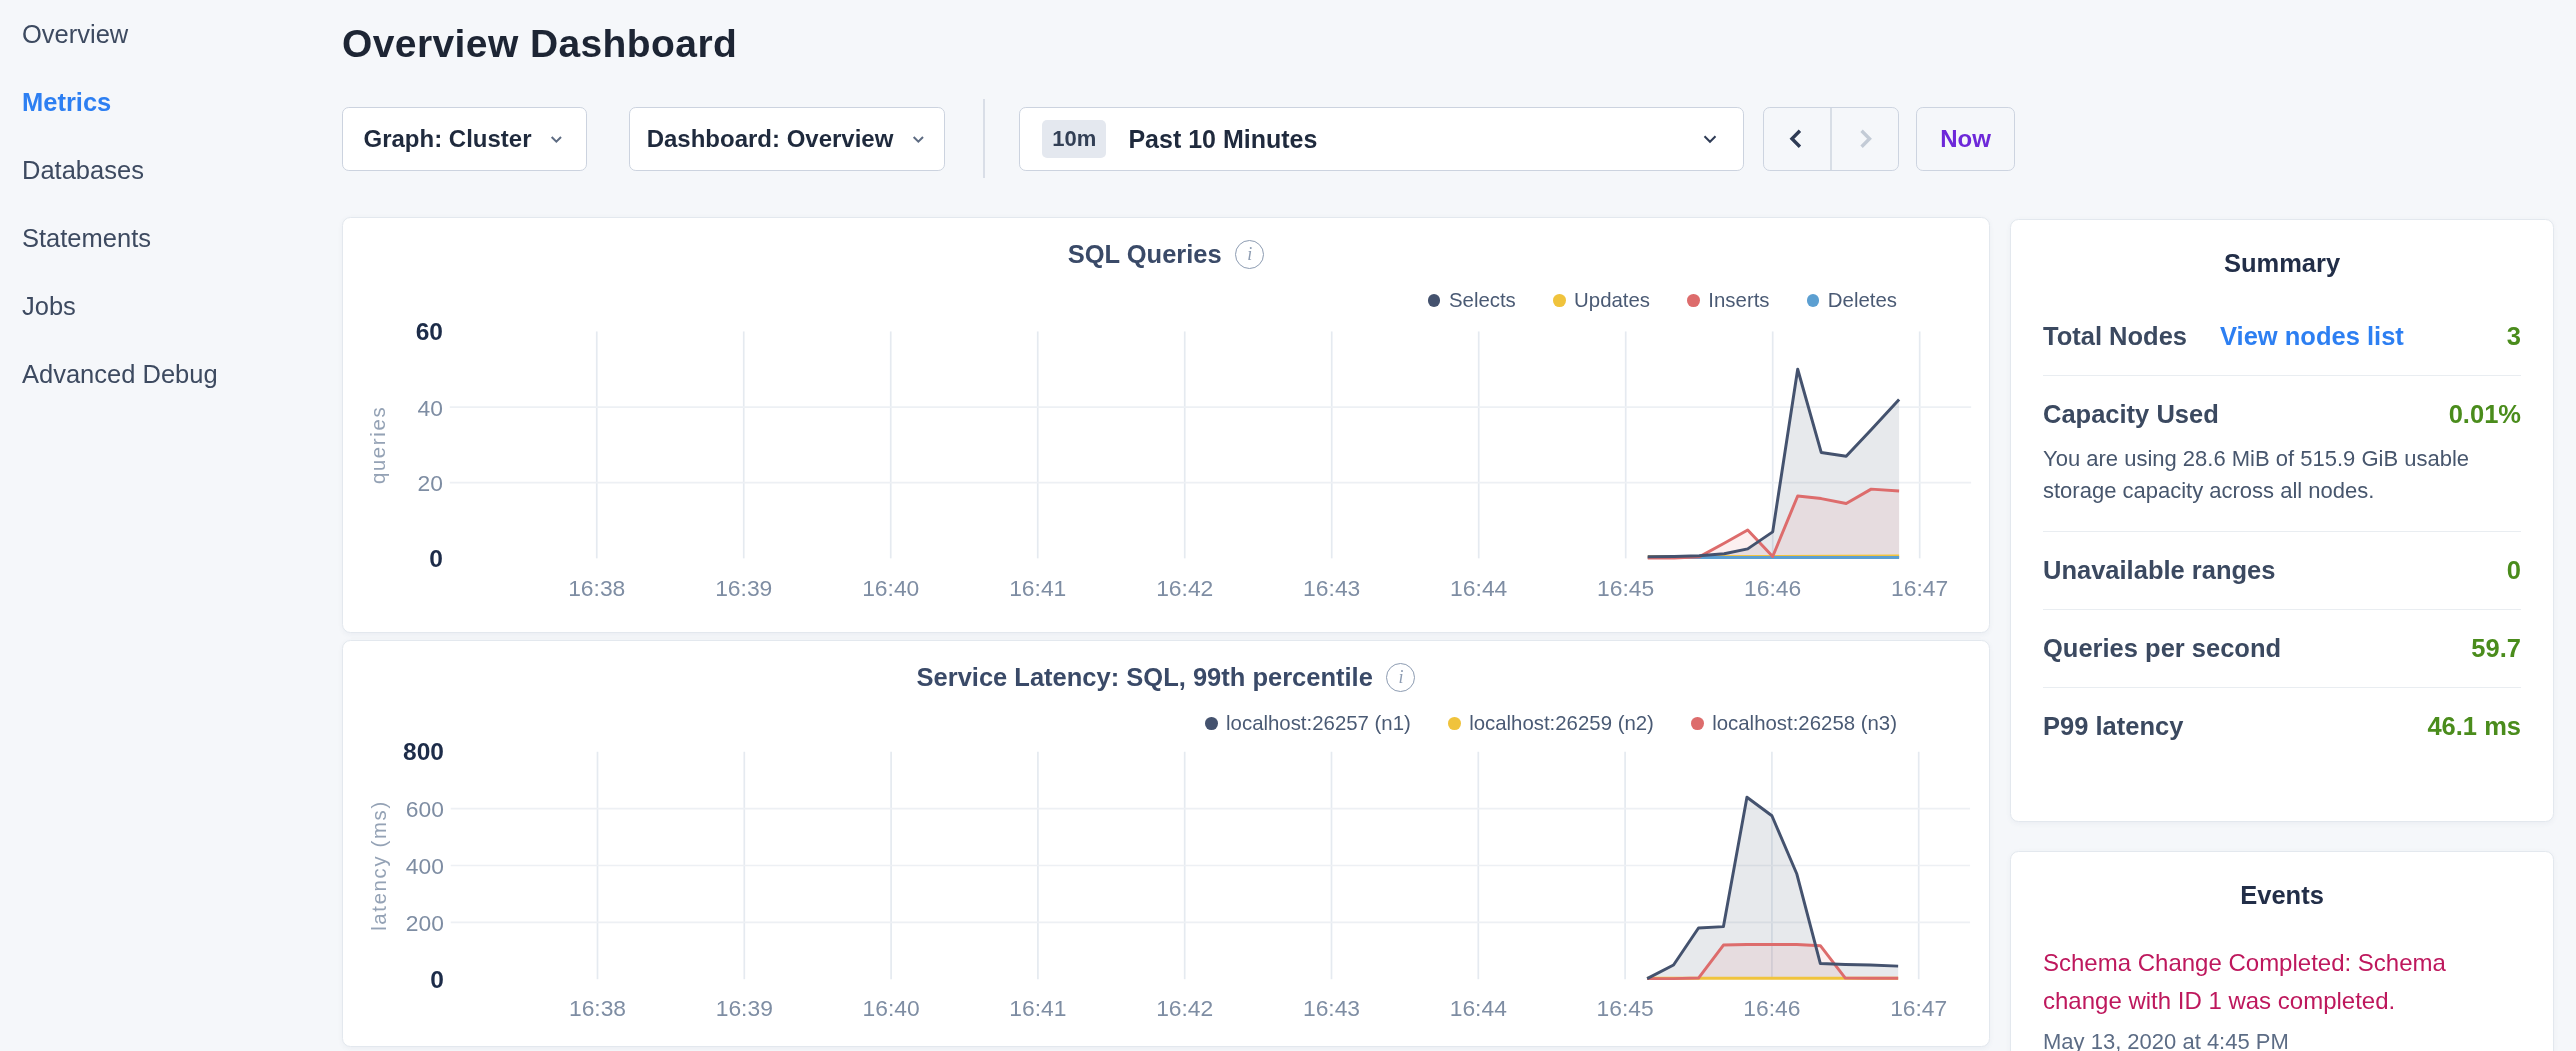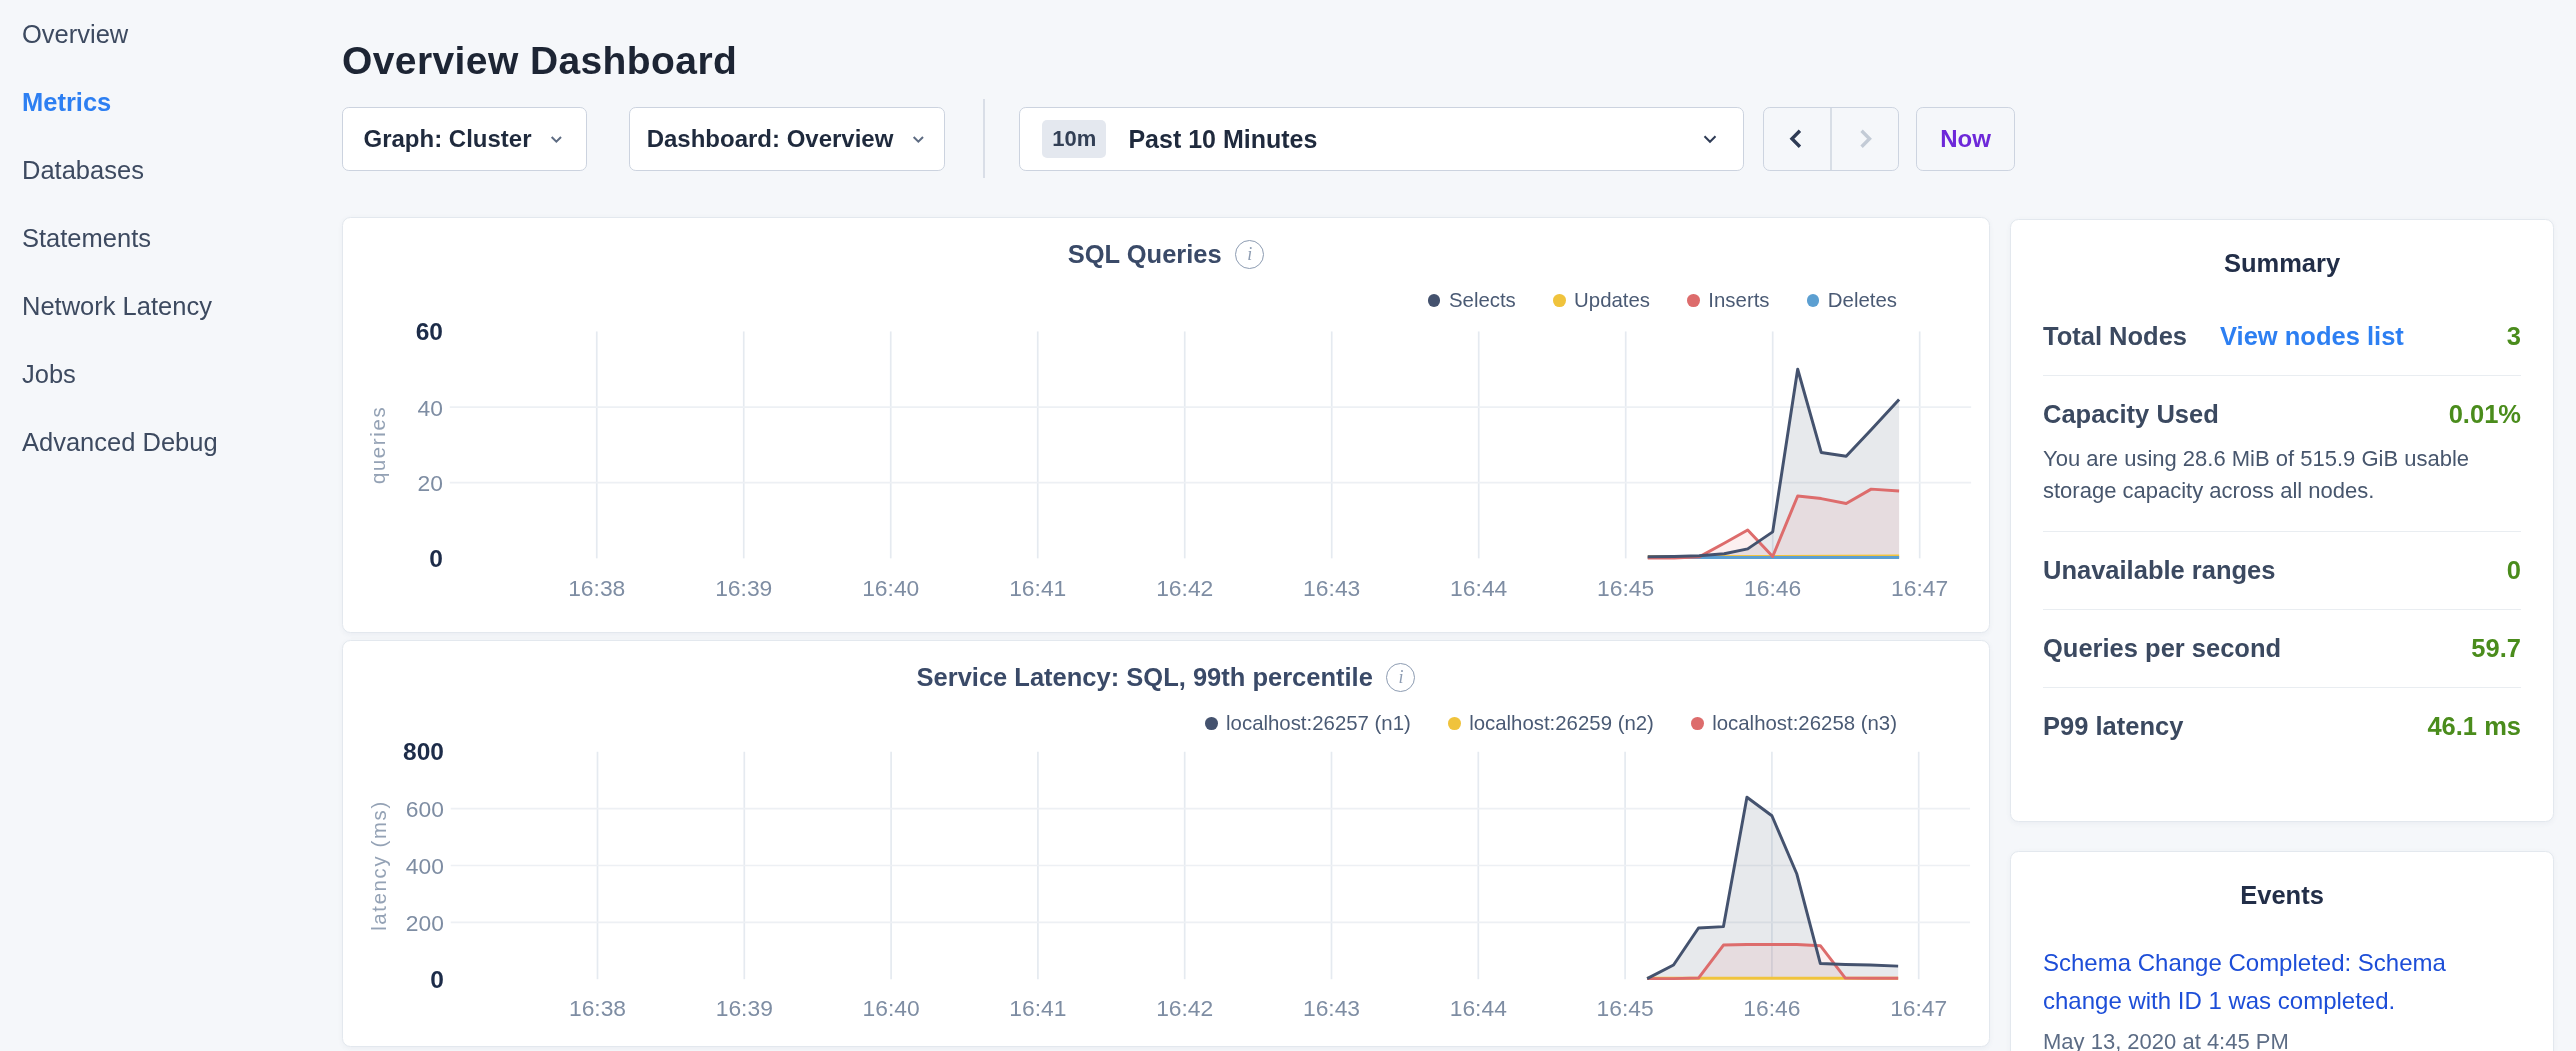--- a/index.html
+++ b/index.html
@@ -21,7 +21,7 @@
 
   
   #page-title {
-    position:absolute; left:342px; top:39px;
+    position:absolute; left:342px; top:22px;
     font-size:39px; font-weight:bold; color:#1d2534; letter-spacing:0.4px;
   }
 

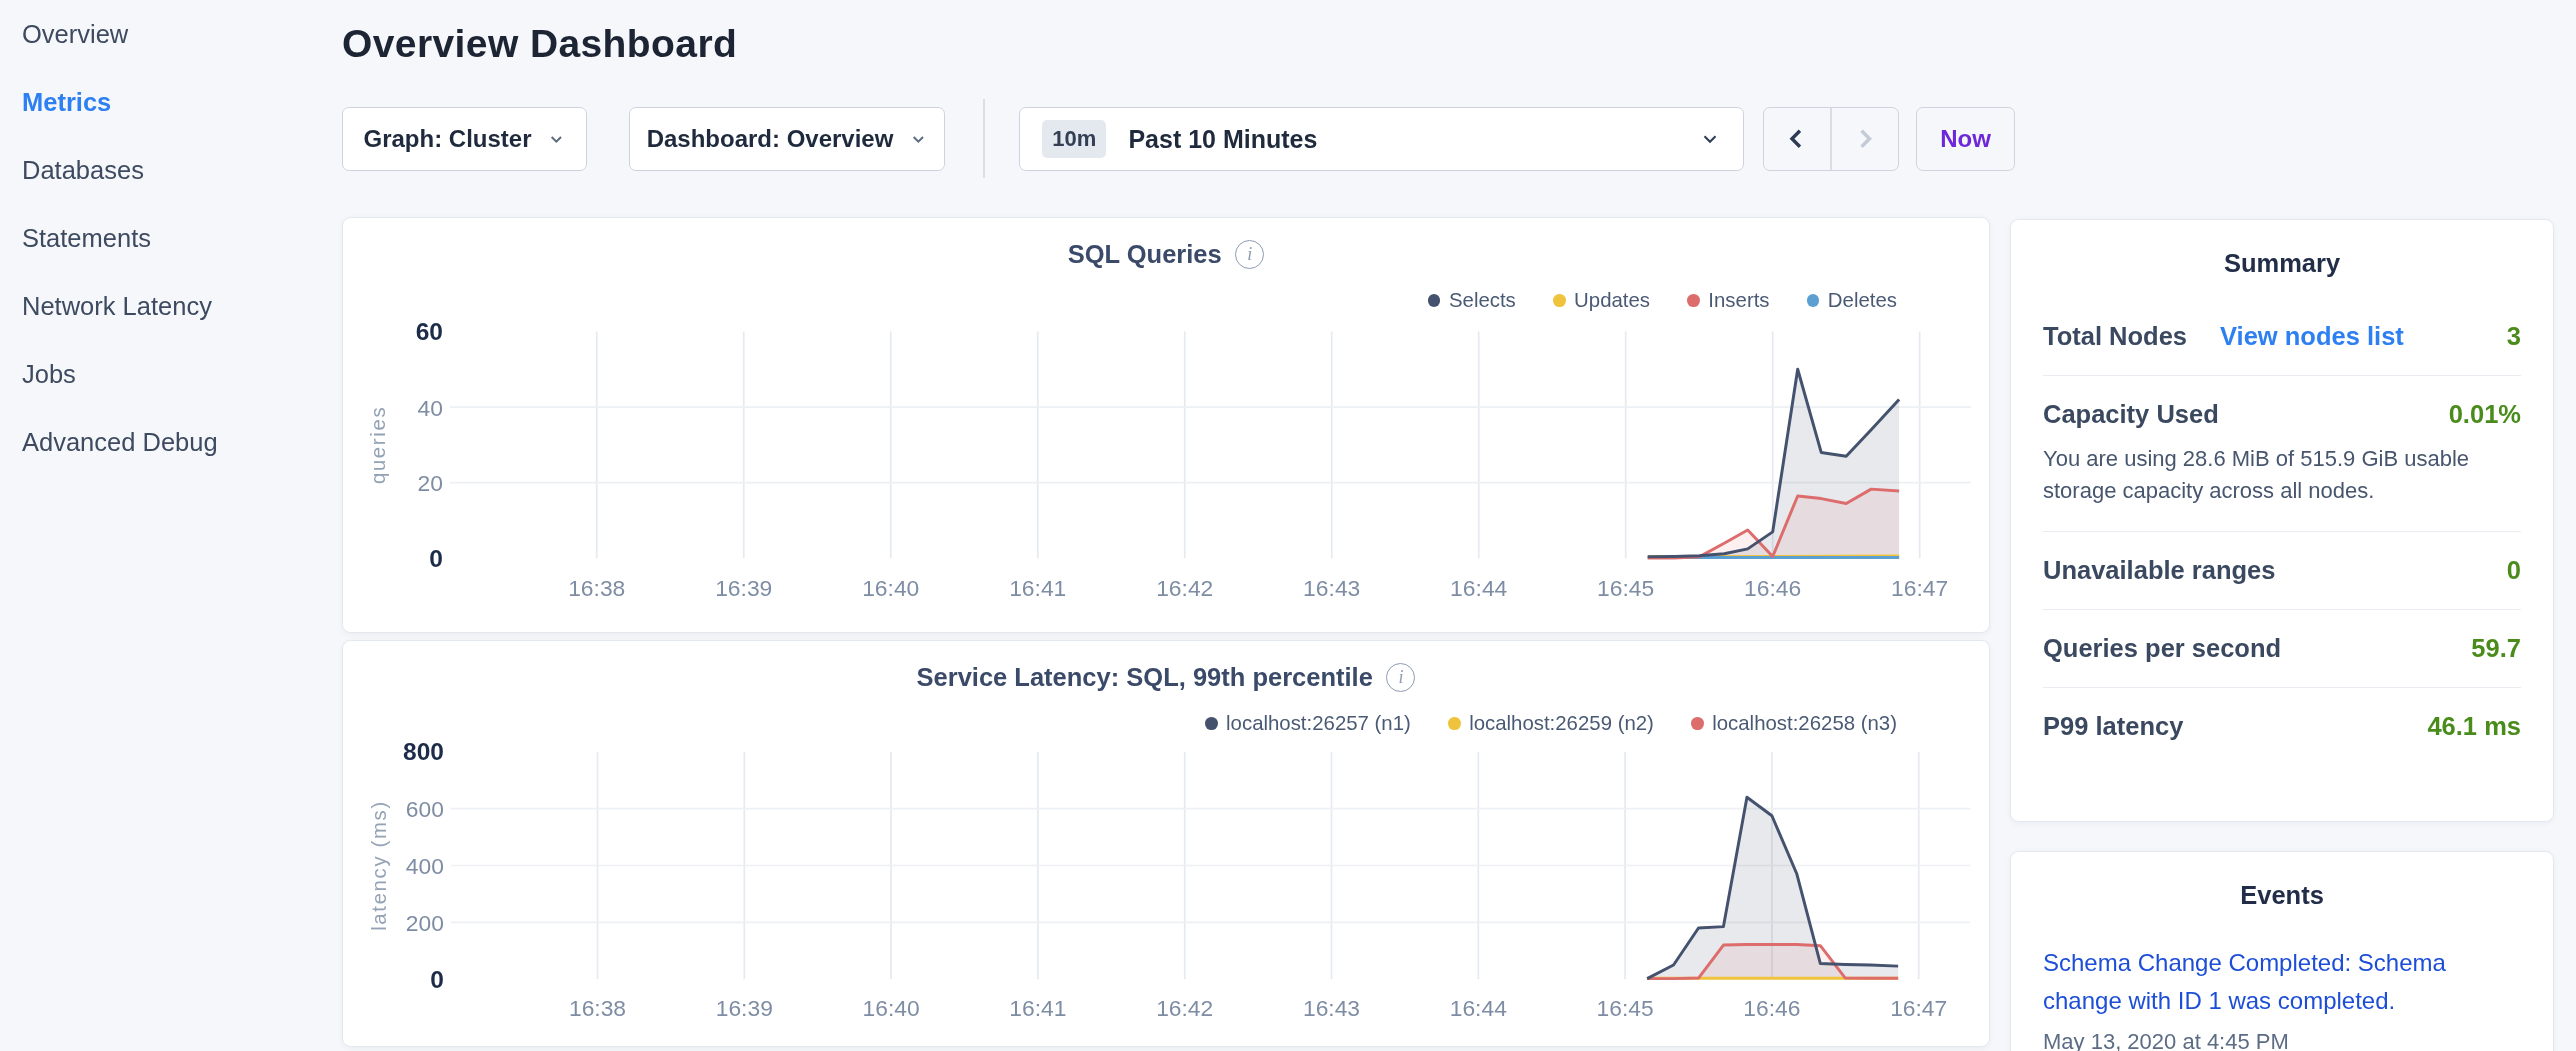--- a/index.html
+++ b/index.html
@@ -111,7 +111,6 @@
   <div class="nav-item active">Metrics</div>
   <div class="nav-item">Databases</div>
   <div class="nav-item">Statements</div>
-  <div class="nav-item">Network Latency</div>
   <div class="nav-item">Jobs</div>
   <div class="nav-item">Advanced Debug</div>
 </nav>

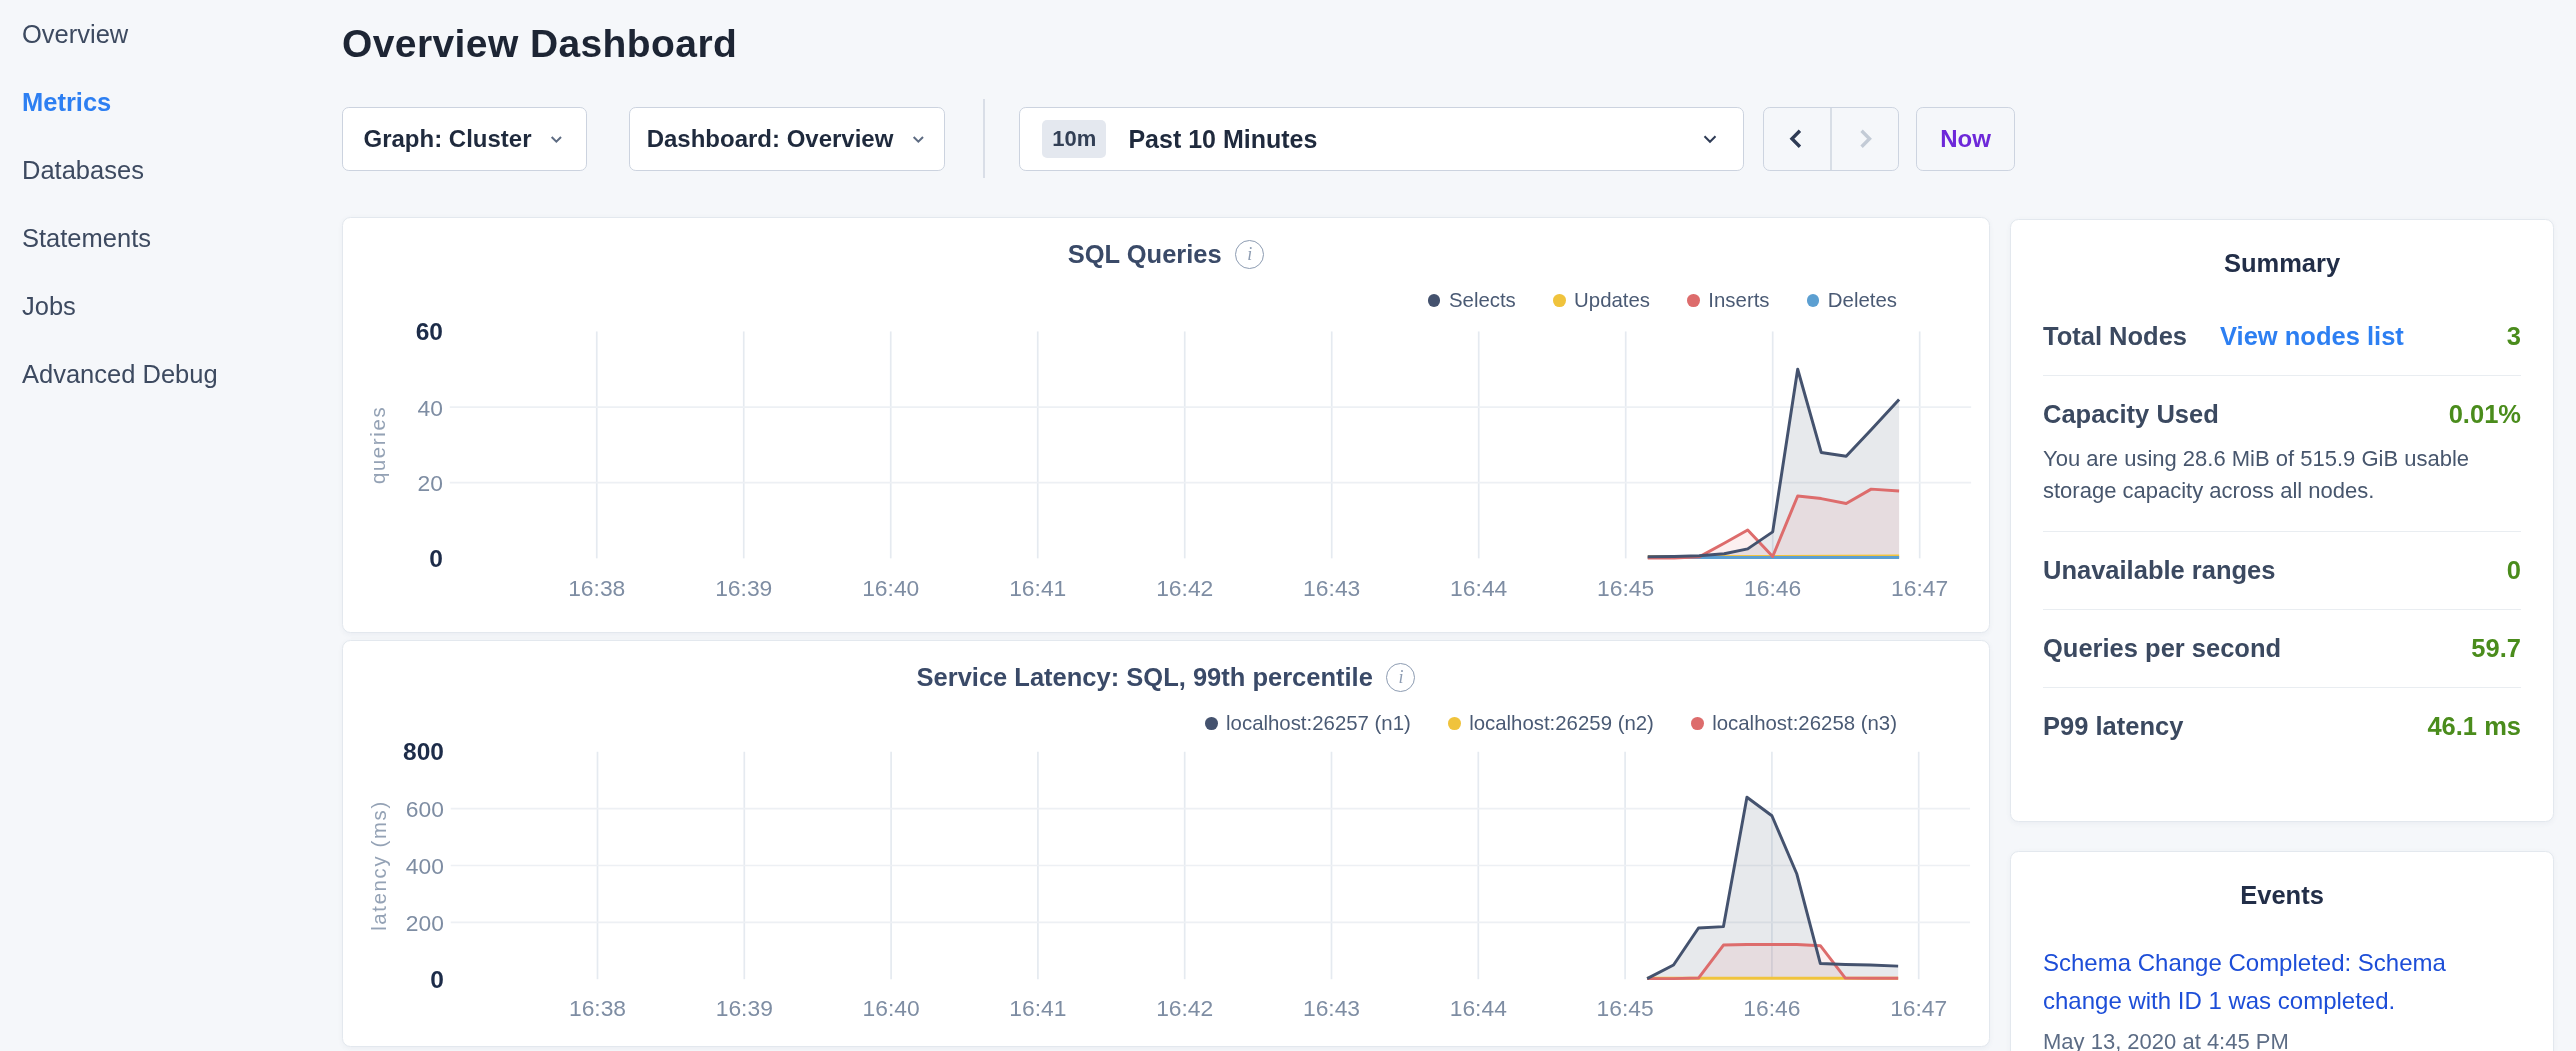--- a/index.html
+++ b/index.html
@@ -100,7 +100,7 @@
   .srow-desc { margin-top:13.6px; font-size:22px; line-height:32px; color:#47566d; }
 
   #card-events .event-body { margin:34px 32px 0; }
-  .event-text { font-size:24px; line-height:38px; color:#1d4ed8; }
+  .event-text { font-size:24px; line-height:38px; color:#be185d; }
   .event-time { margin-top:8.5px; font-size:22px; color:#5c6c85; }
 </style>
 </head>

